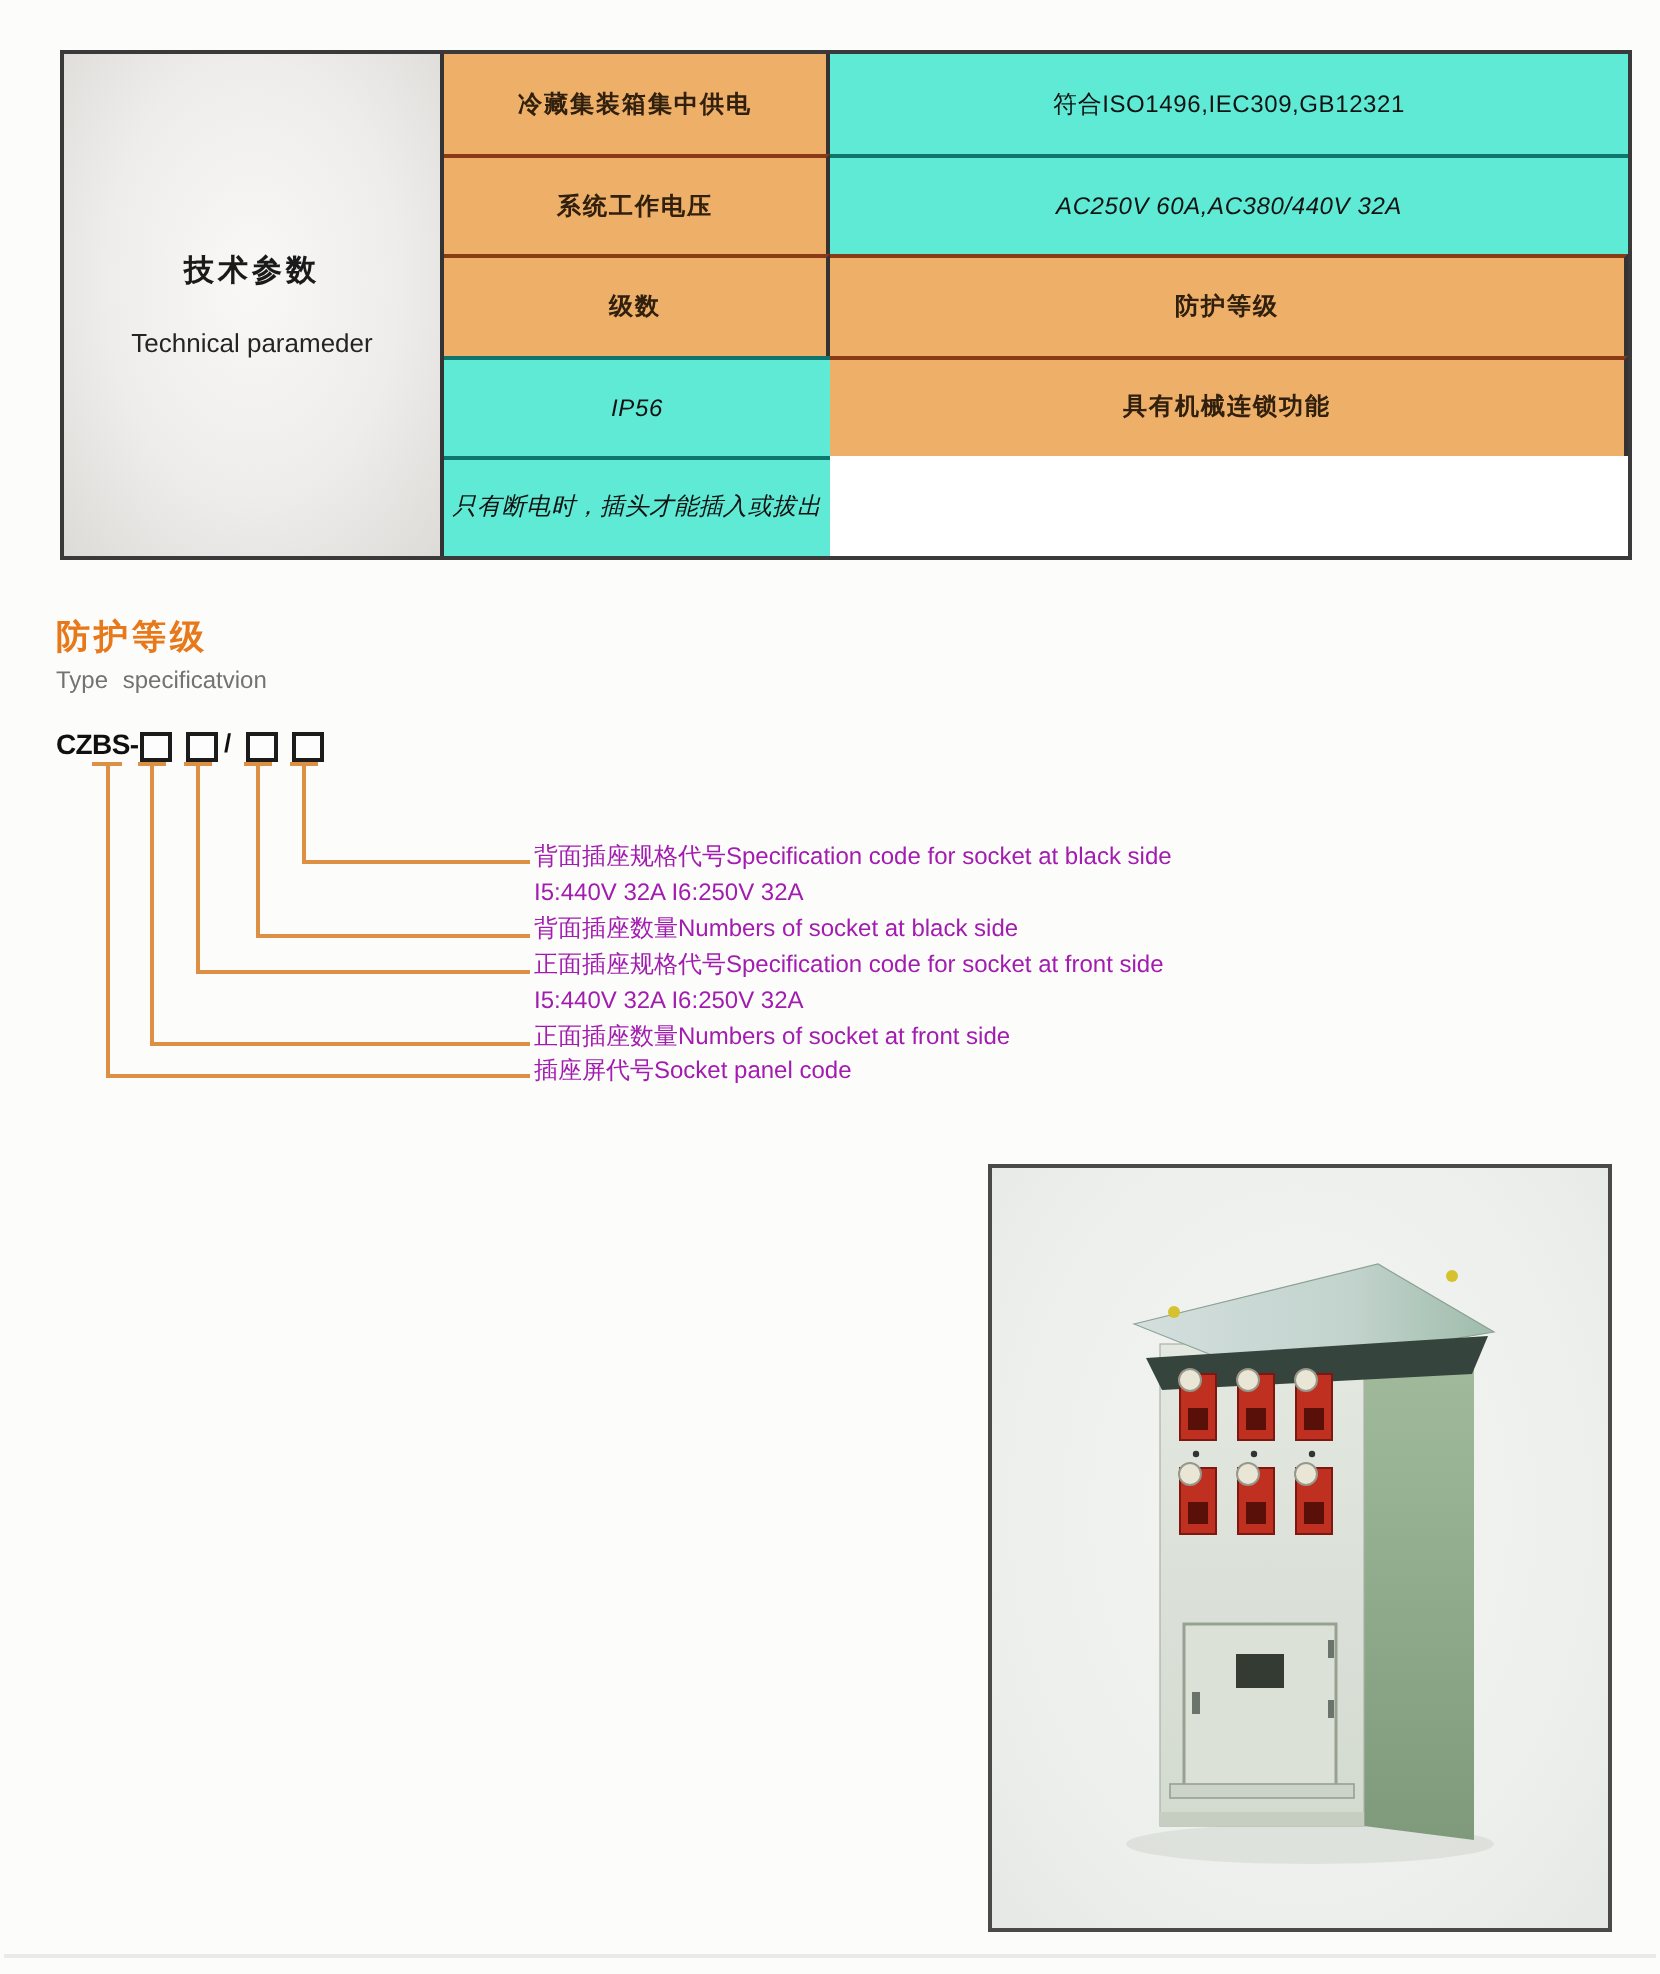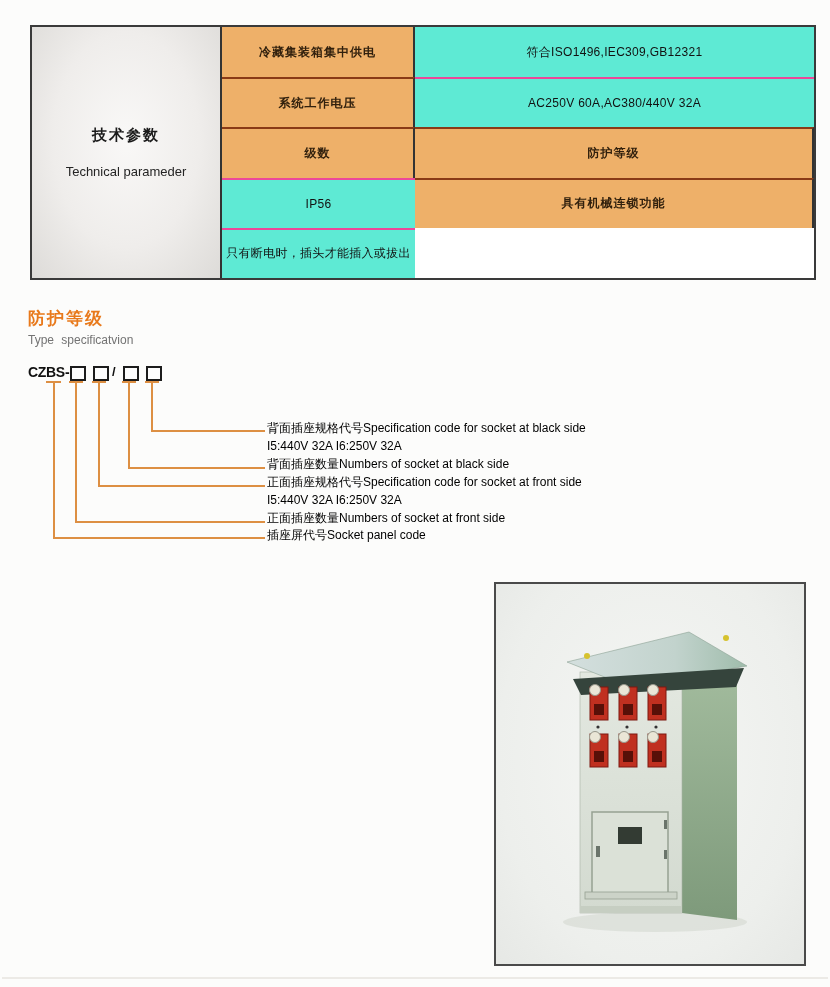--- a/index.html
+++ b/index.html
@@ -23,7 +23,7 @@
   .label-cell.sep{border-top:2px solid #8a3a16;}
   .value-cell{background:#5eead4;display:flex;align-items:center;justify-content:center;
               font-size:12px;color:#121212;letter-spacing:.3px;}
-  .value-cell.sep{border-top:2px solid #ec4899;}
+  .value-cell.sep{border-top:2px solid #0f766e;font-style:italic;}
 
   
   .type-title{position:absolute;left:28px;top:307px;font-size:17px;font-weight:bold;

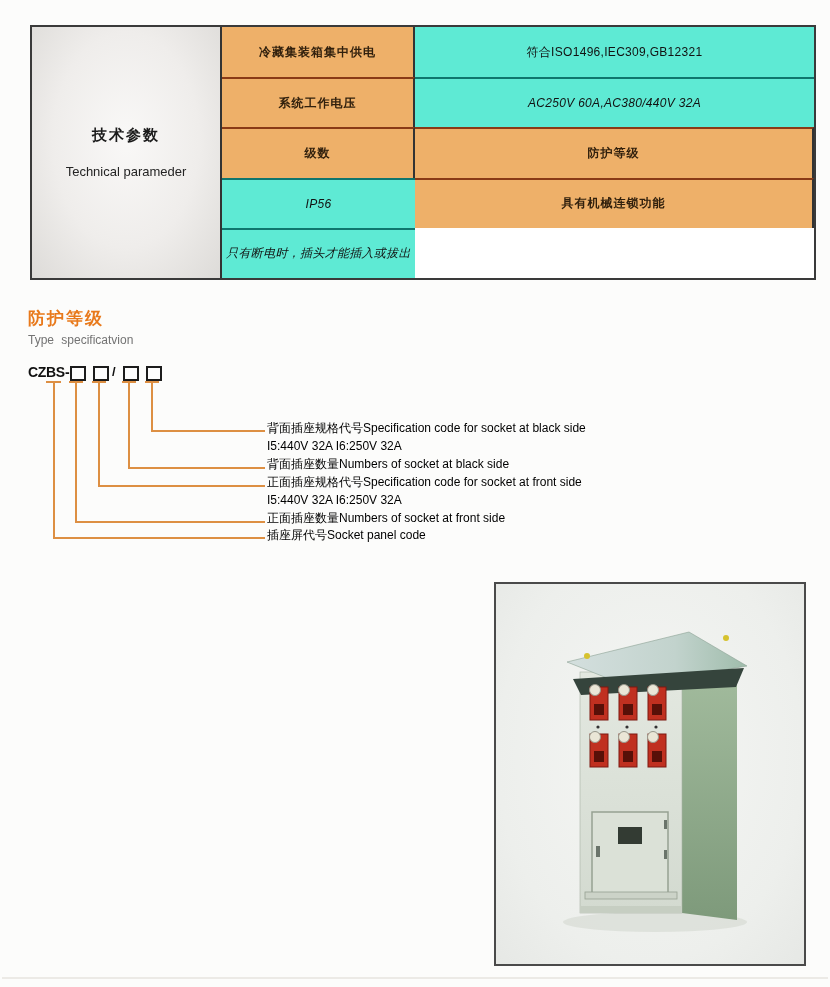--- a/index.html
+++ b/index.html
@@ -39,7 +39,7 @@
   .mslash{position:absolute;top:0;font-weight:bold;font-size:13px;color:#101010;}
   .cap,.hl{position:absolute;height:2px;background:#dd8f43;}
   .vl{position:absolute;width:2px;background:#dd8f43;top:19px;}
-  .dlabel{position:absolute;left:239px;font-size:12px;line-height:16px;color:#000000;
+  .dlabel{position:absolute;left:239px;font-size:12px;line-height:16px;color:#a21caf;
           white-space:nowrap;}
 
   

